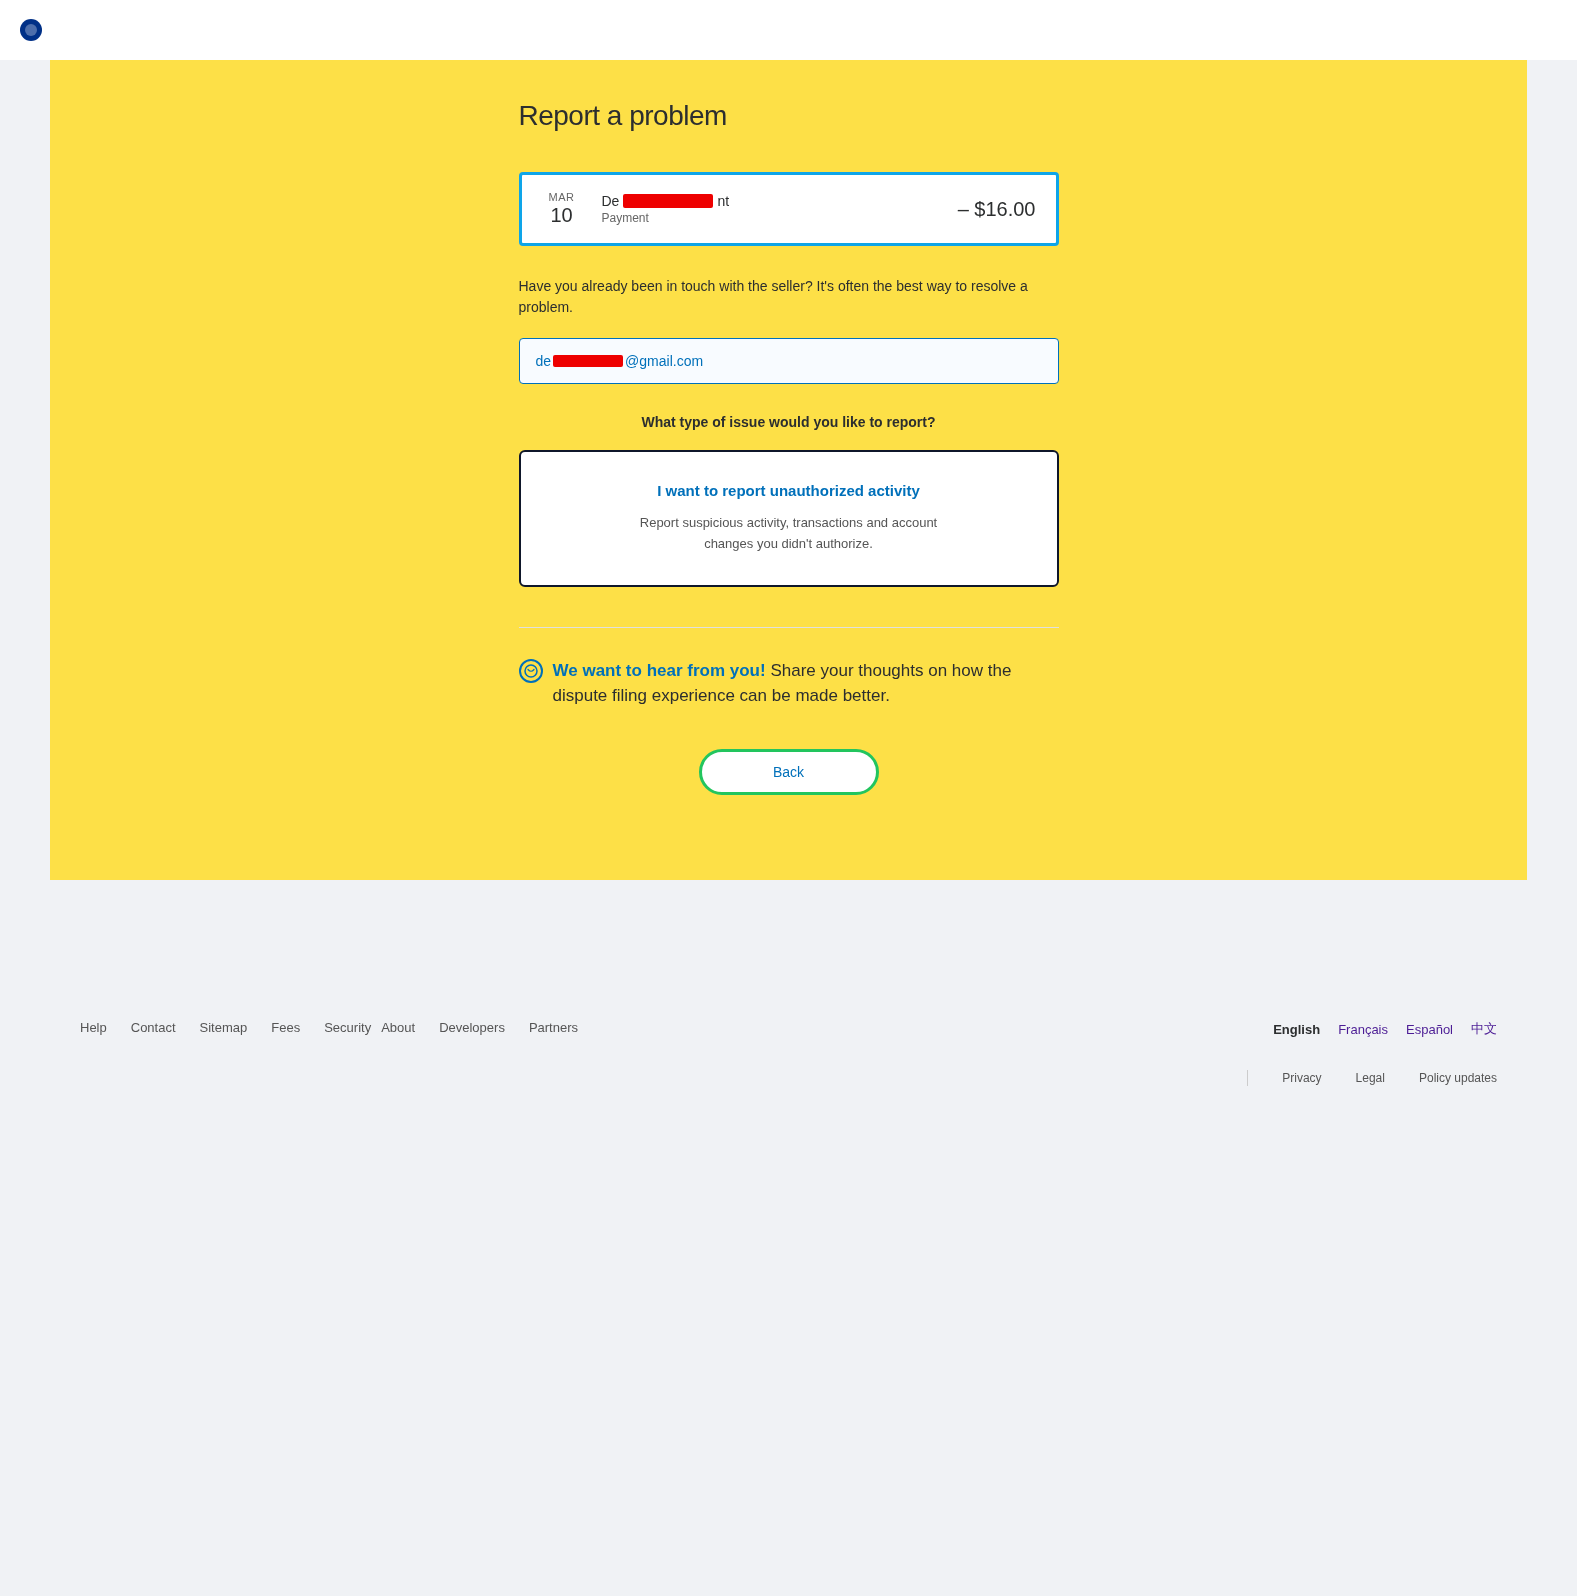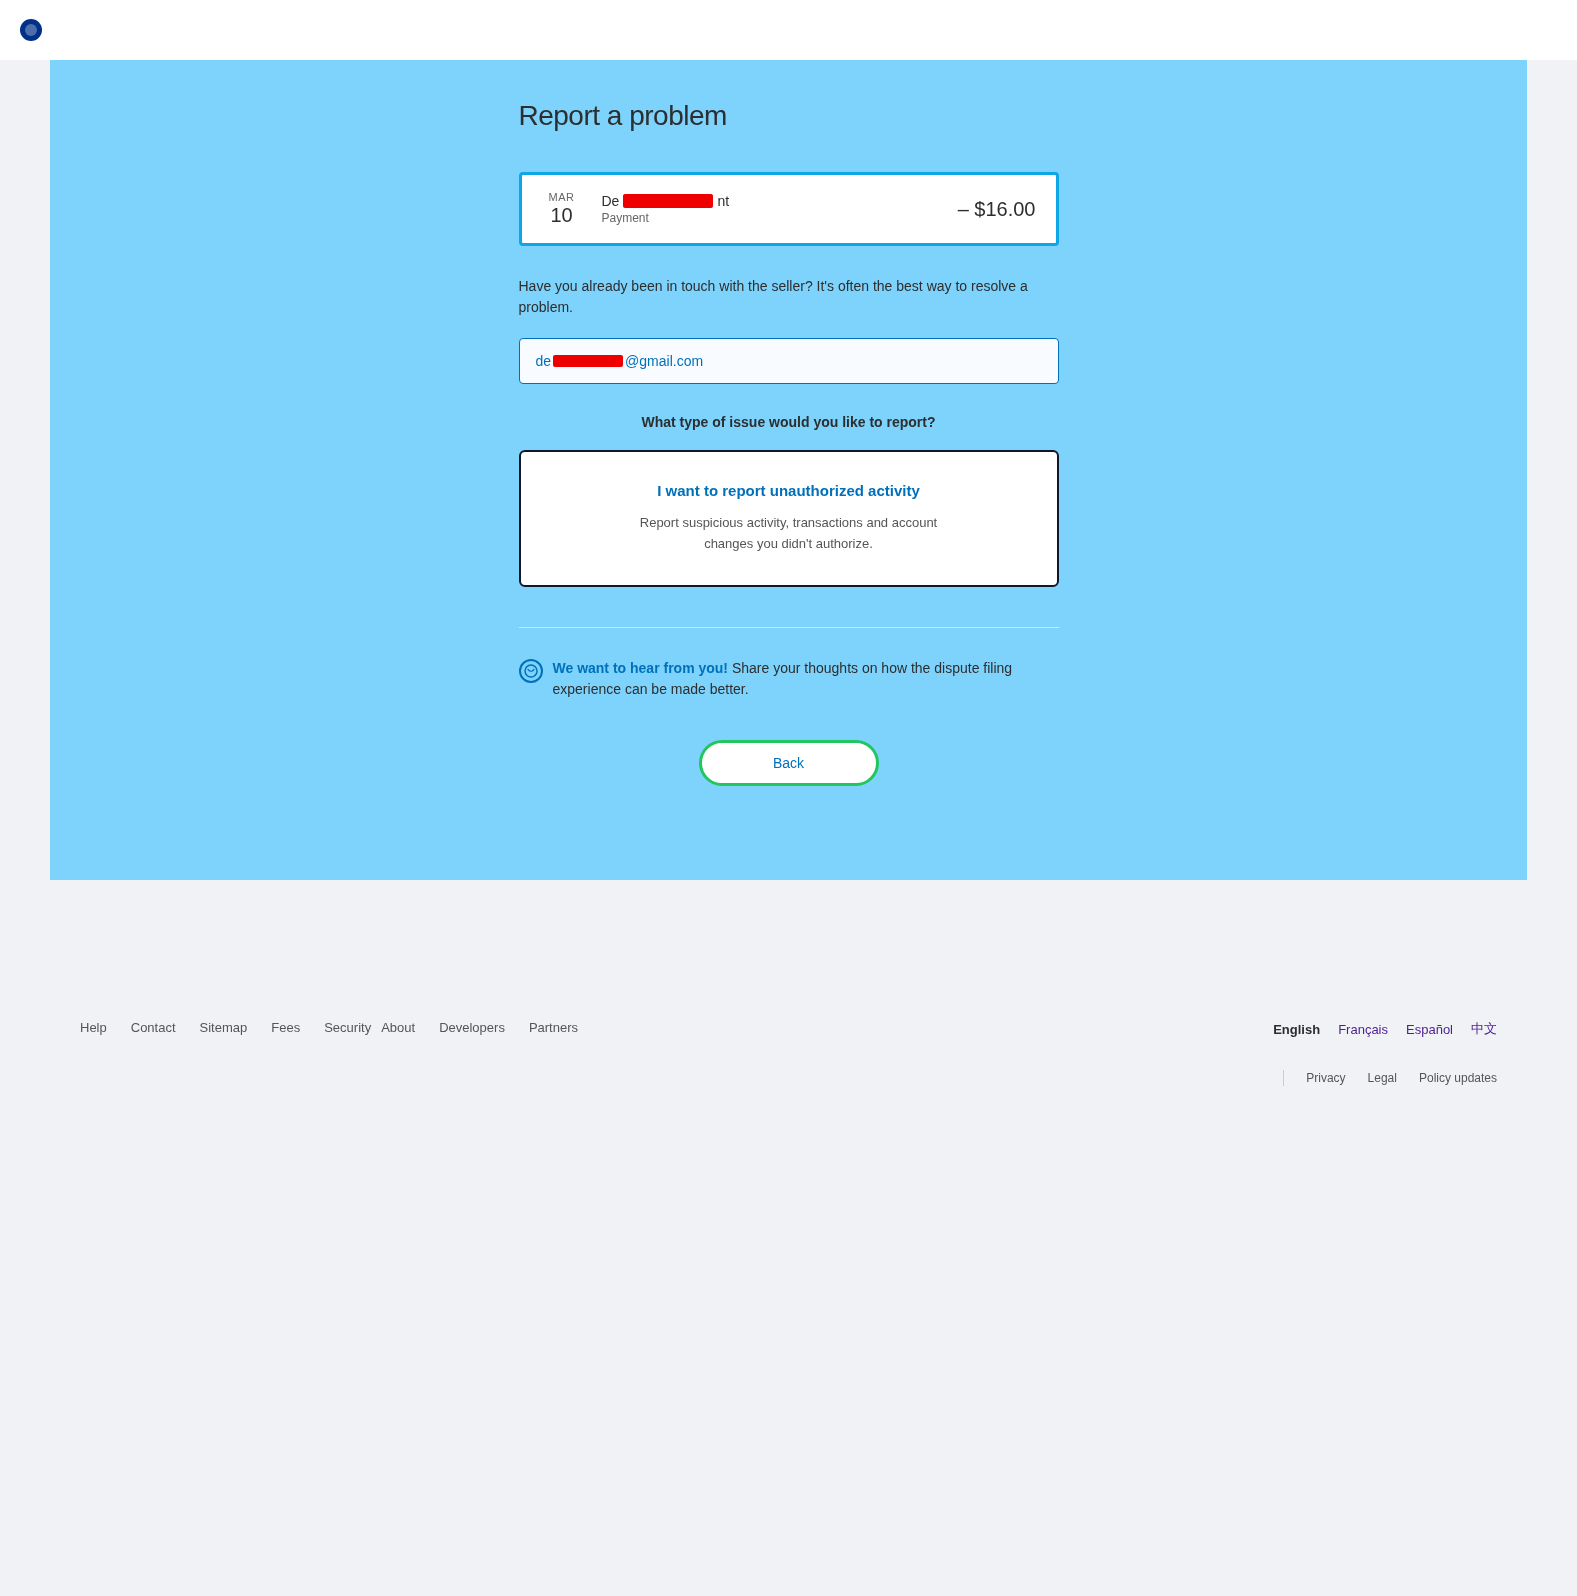--- a/index.html
+++ b/index.html
@@ -28,7 +28,7 @@
       justify-content: center;
     }
     .main-content-wrapper {
-      background: #7dd3fc;
+      background: #fde047;
       margin: 0 50px;
       padding: 40px 0 40px 0;
       min-height: 820px;

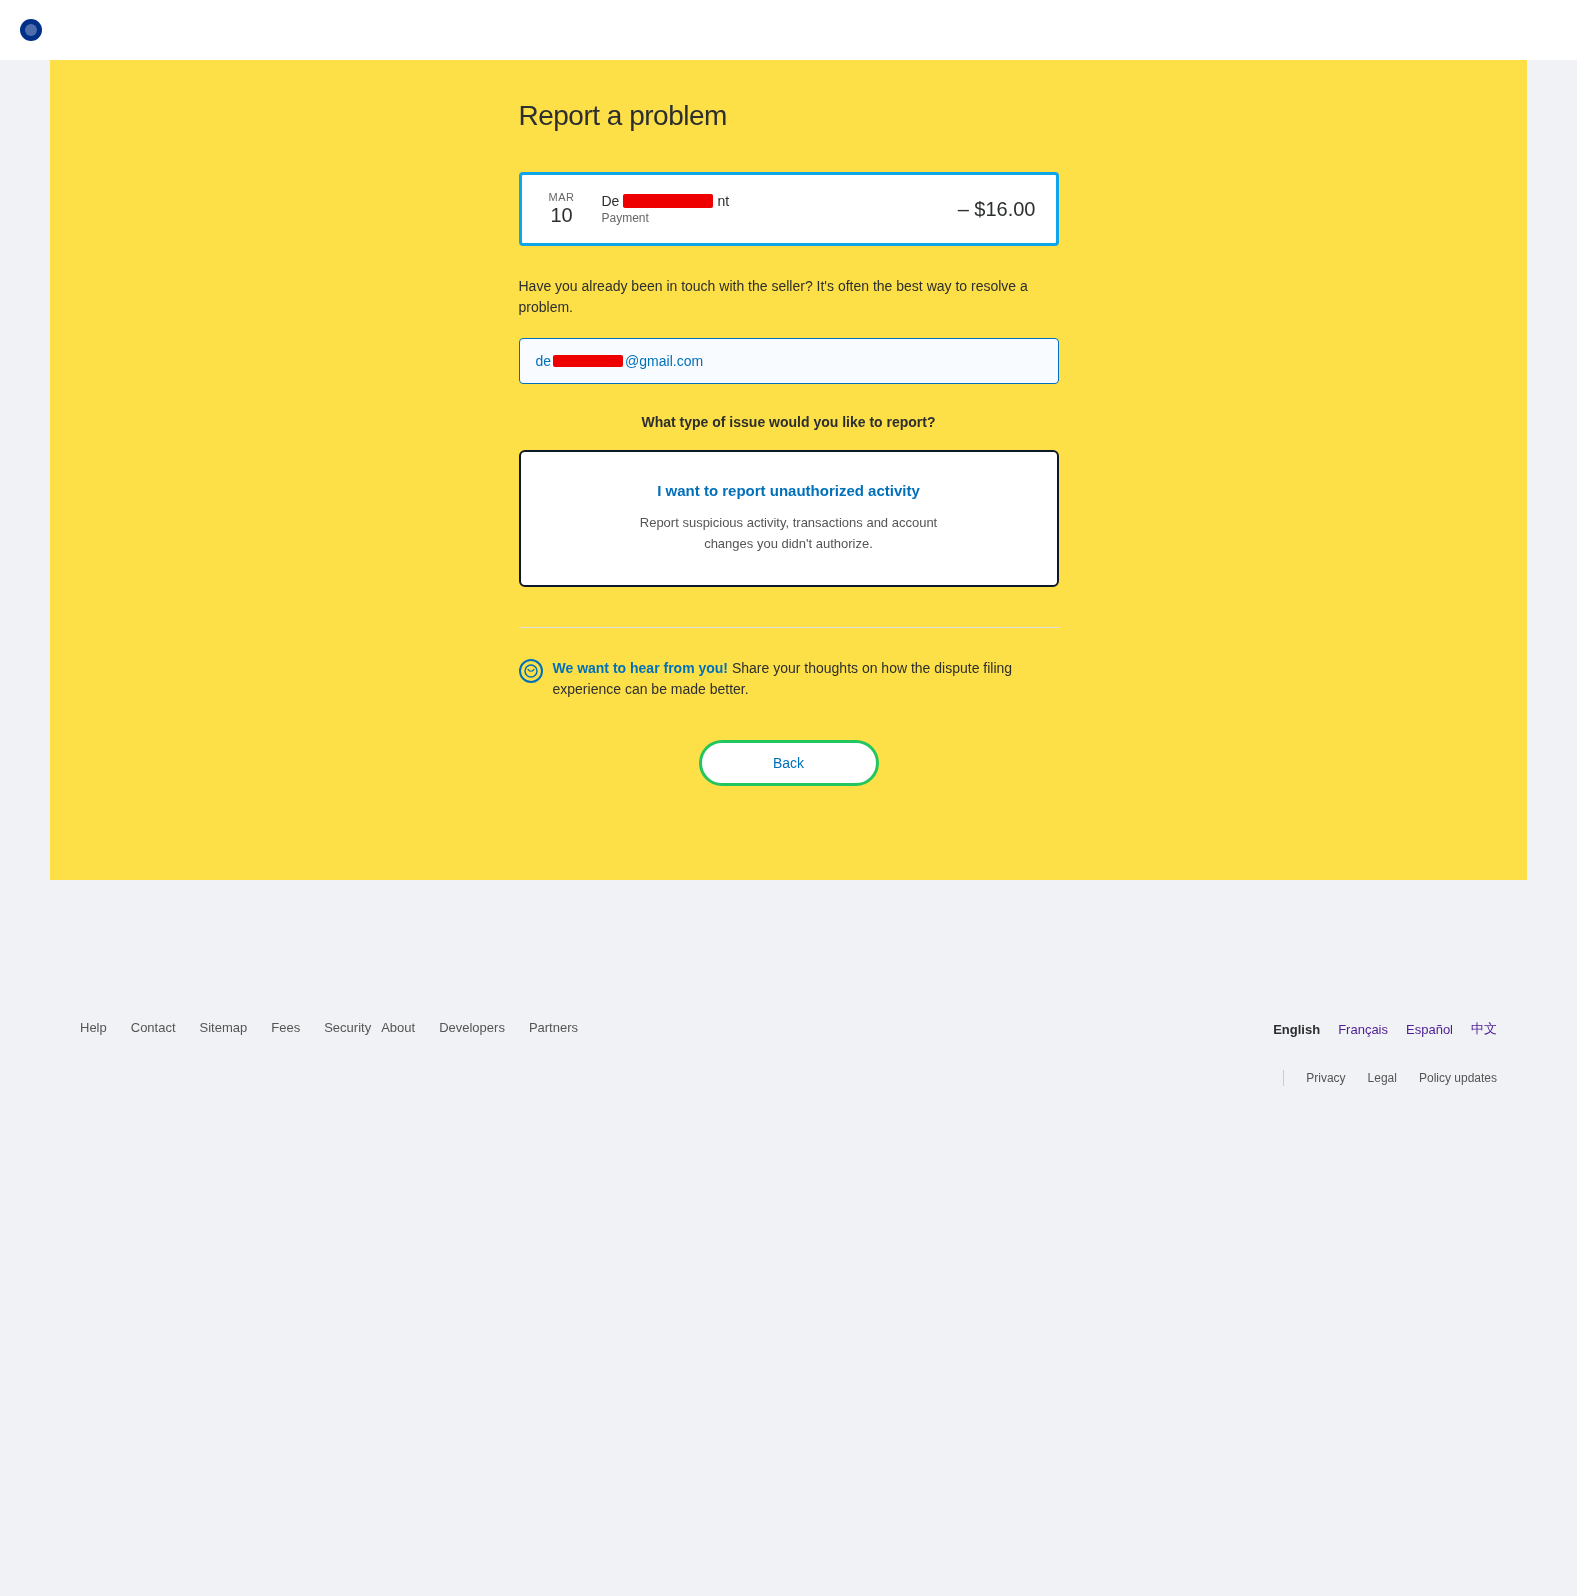--- a/index.html
+++ b/index.html
@@ -181,7 +181,7 @@
       margin-top: 1px;
     }
     .feedback-text {
-      font-size: 14px;
+      font-size: 17px;
       color: #2c2e2f;
       line-height: 1.5;
     }

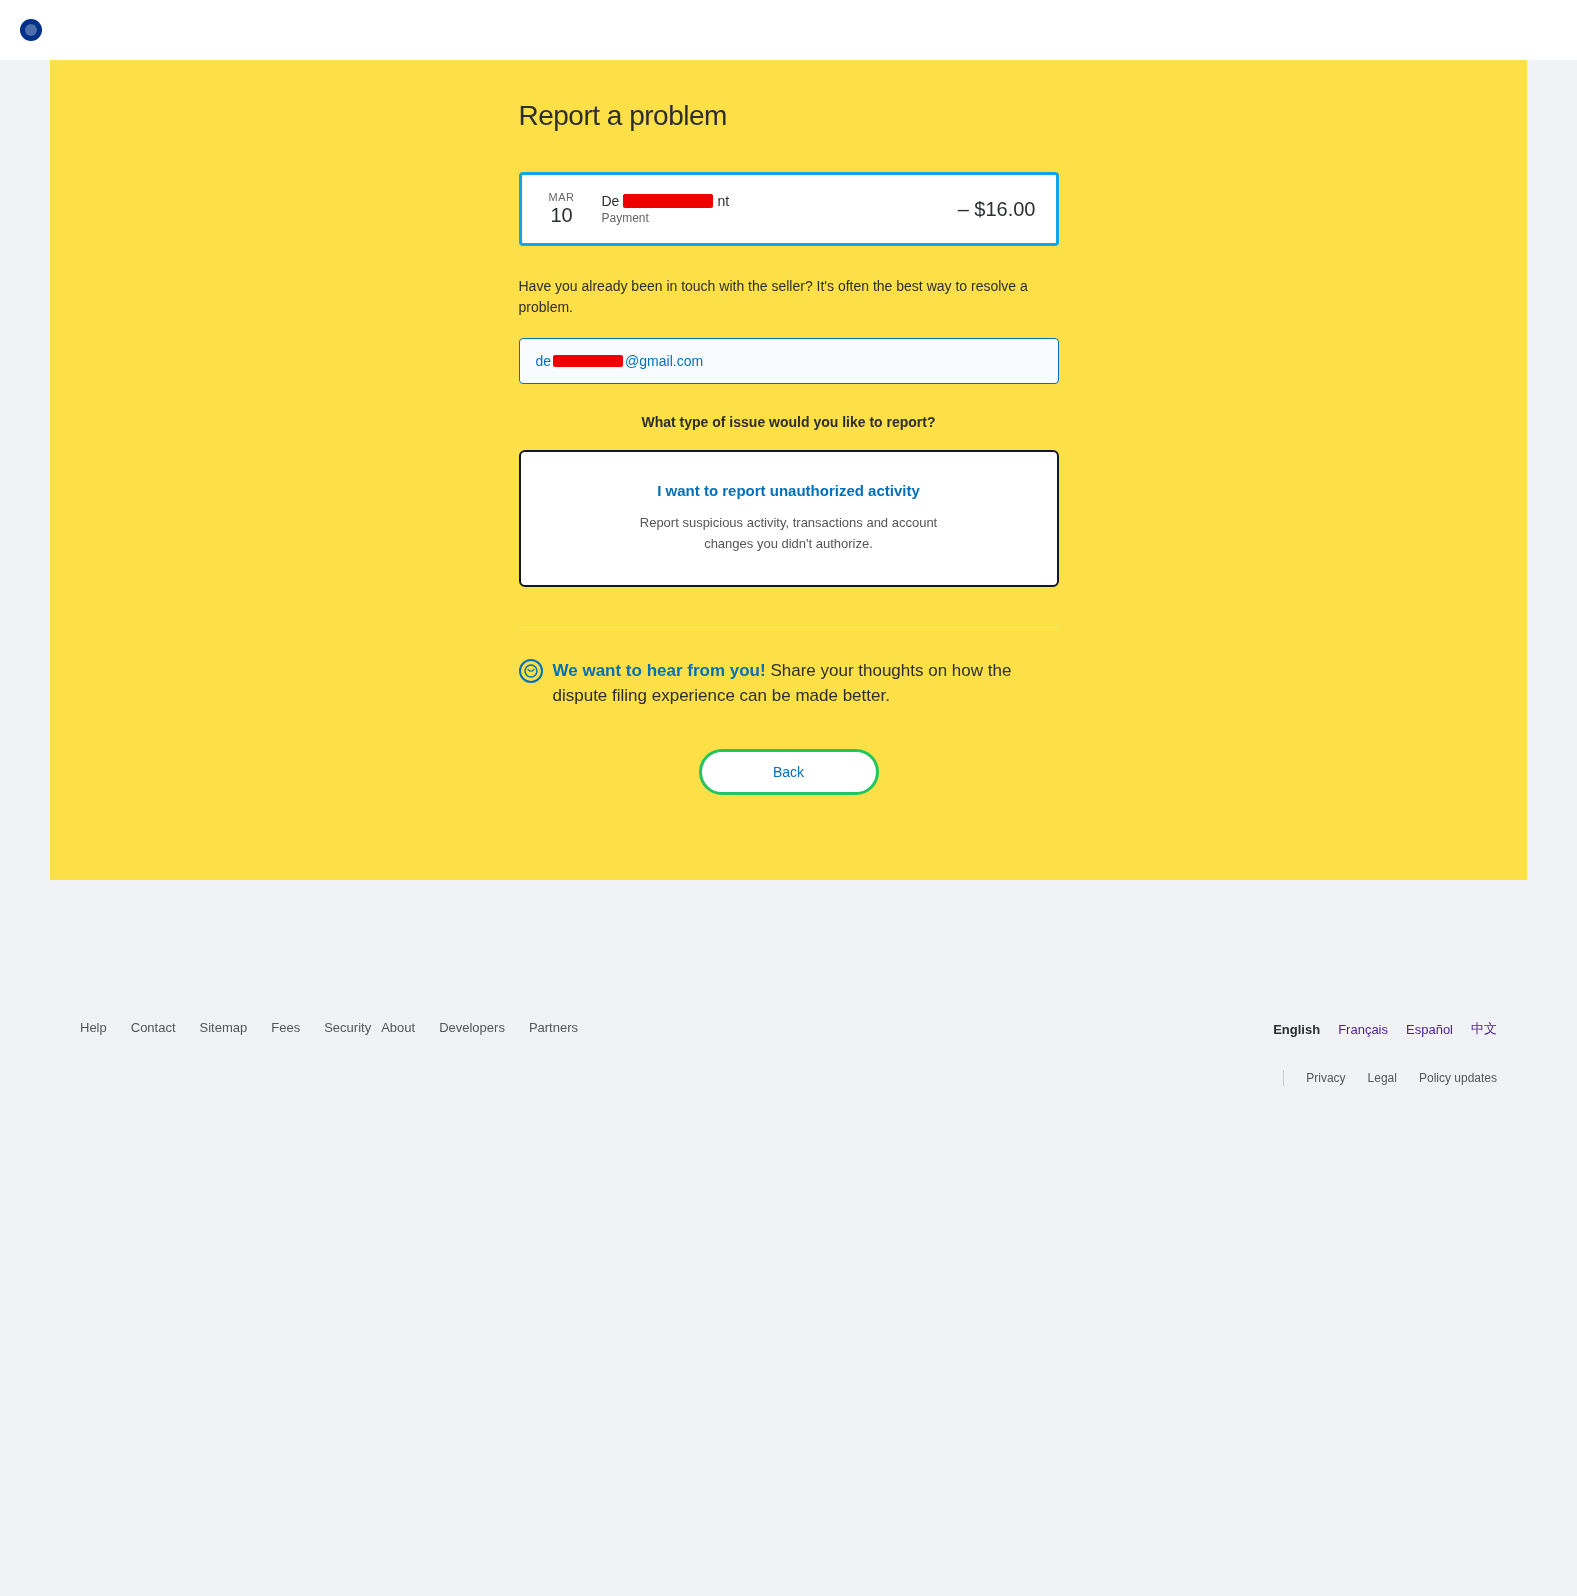--- a/index.html
+++ b/index.html
@@ -264,7 +264,7 @@
     .footer-bottom-links {
       display: flex;
       align-items: center;
-      gap: 22px;
+      gap: 34px;
       position: absolute;
       right: 0;
       margin-left: 38px;

